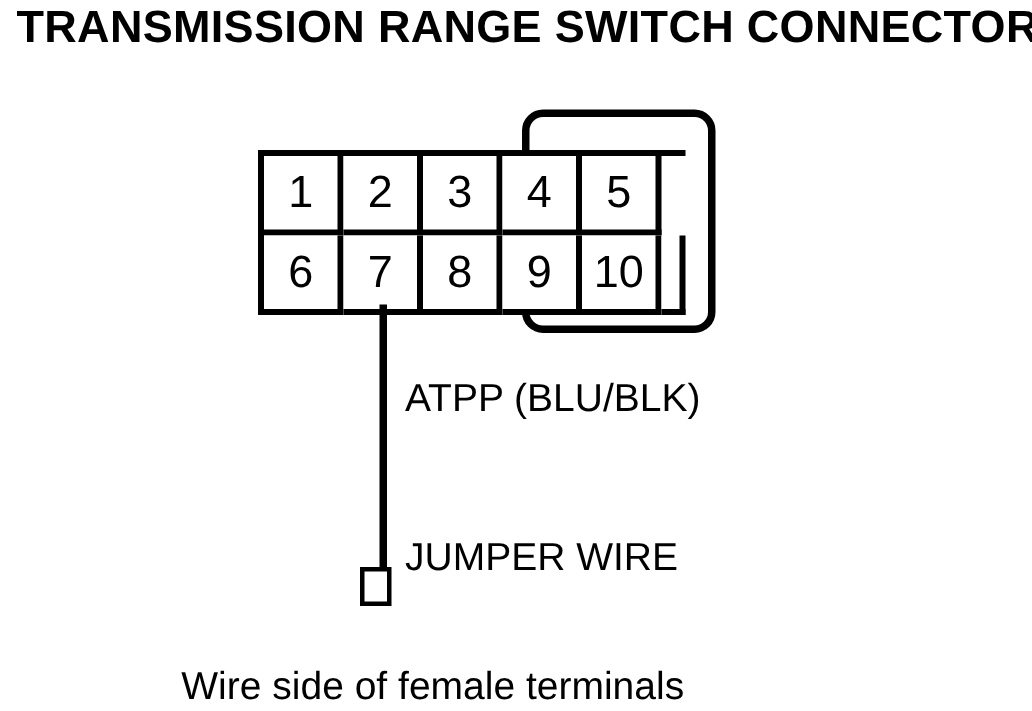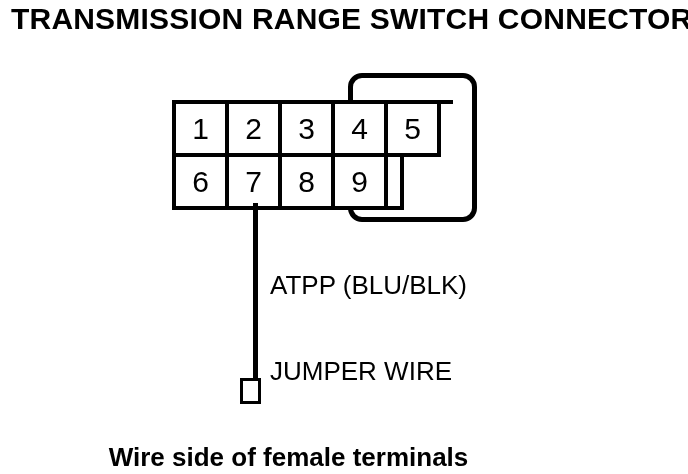--- a/index.html
+++ b/index.html
@@ -171,6 +171,7 @@
         <div class="pin-cell">7</div>
         <div class="pin-cell">8</div>
         <div class="pin-cell">9</div>
+        <div class="pin-cell">10</div>
         <div class="pin-cell narrow"></div>
       </div>
 

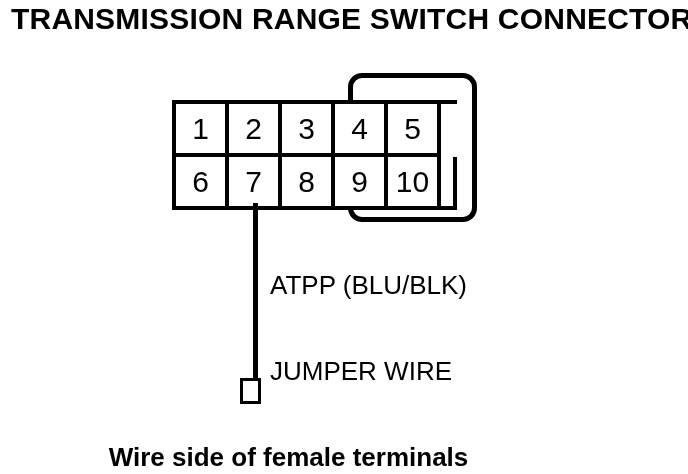--- a/index.html
+++ b/index.html
@@ -123,7 +123,6 @@
   .label-atpp {
     left: 270px;
     top: 250px;
-    margin-top: 20px;
   }
   .label-jumper {
     left: 270px;

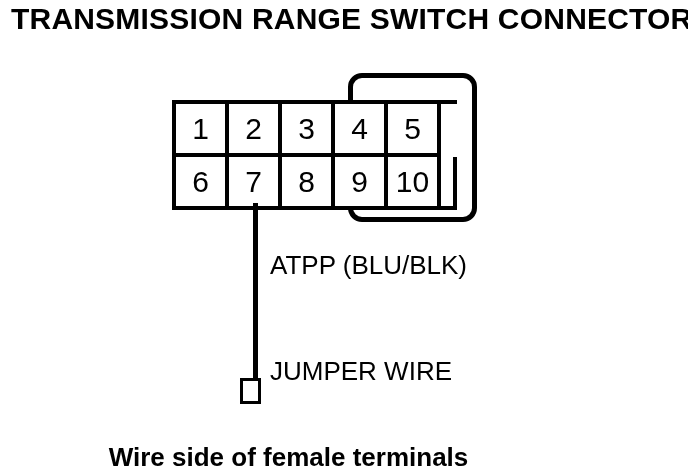--- a/index.html
+++ b/index.html
@@ -140,7 +140,6 @@
     font-size: 26px;
     line-height: 30px;
     white-space: nowrap;
-    font-weight: bold;
   }
 </style>
 </head>

